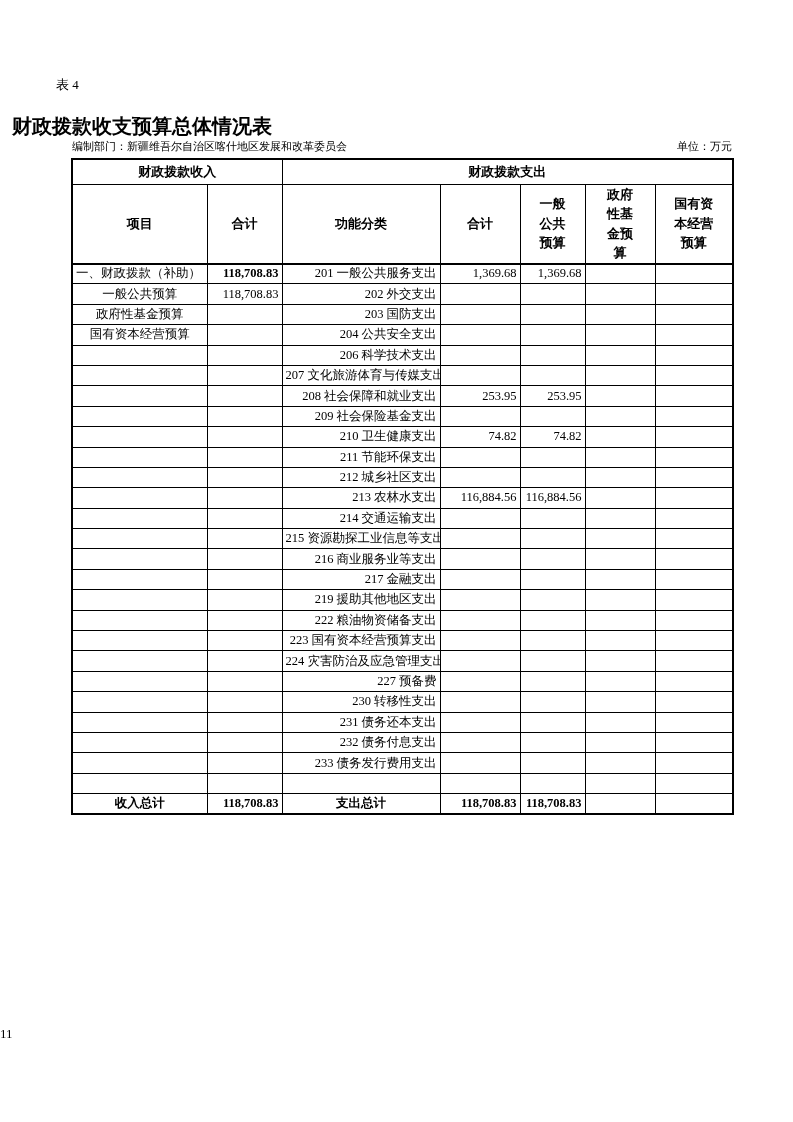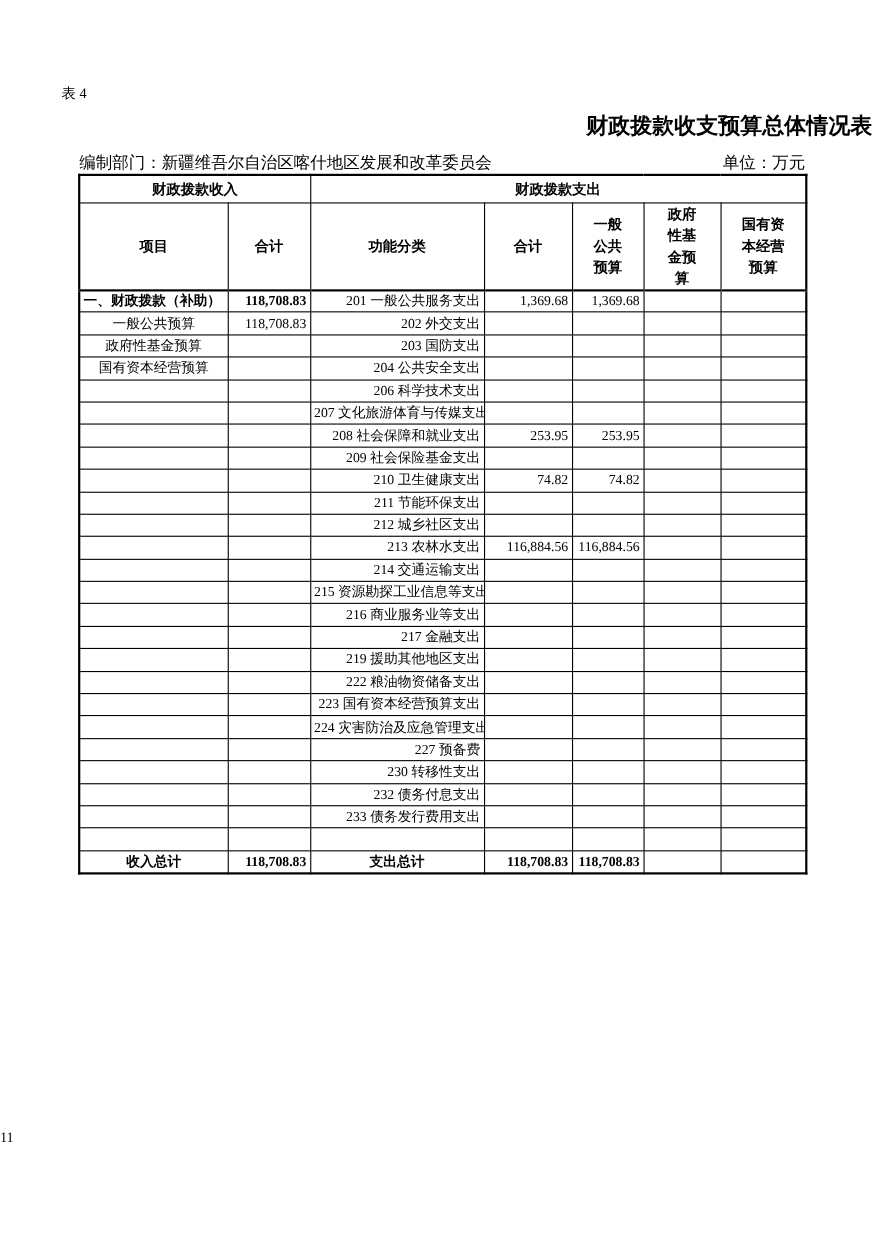--- a/index.html
+++ b/index.html
@@ -18,7 +18,7 @@
   }
   .title {
     position: absolute; left: 0; right: 0; top: 101px;
-    margin: 0; text-align: right;
+    margin: 12px; text-align: left;
     font-size: 20px; font-weight: bold;
   }
   .meta {

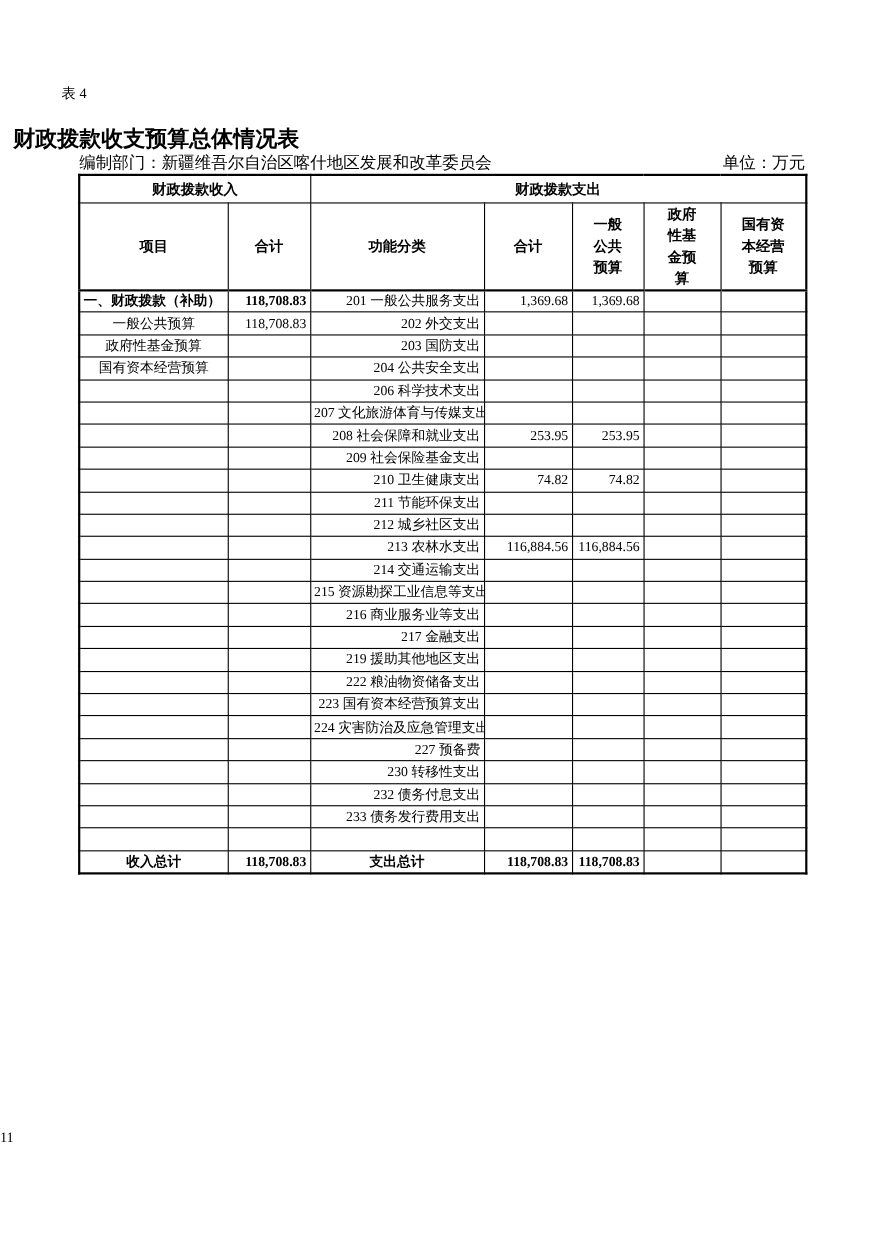--- a/index.html
+++ b/index.html
@@ -24,7 +24,7 @@
   .meta {
     position: absolute; left: 72px; top: 139px; width: 660px;
     display: flex; justify-content: space-between;
-    font-size: 15px;
+    font-size: 11px;
   }
 
   table.budget {

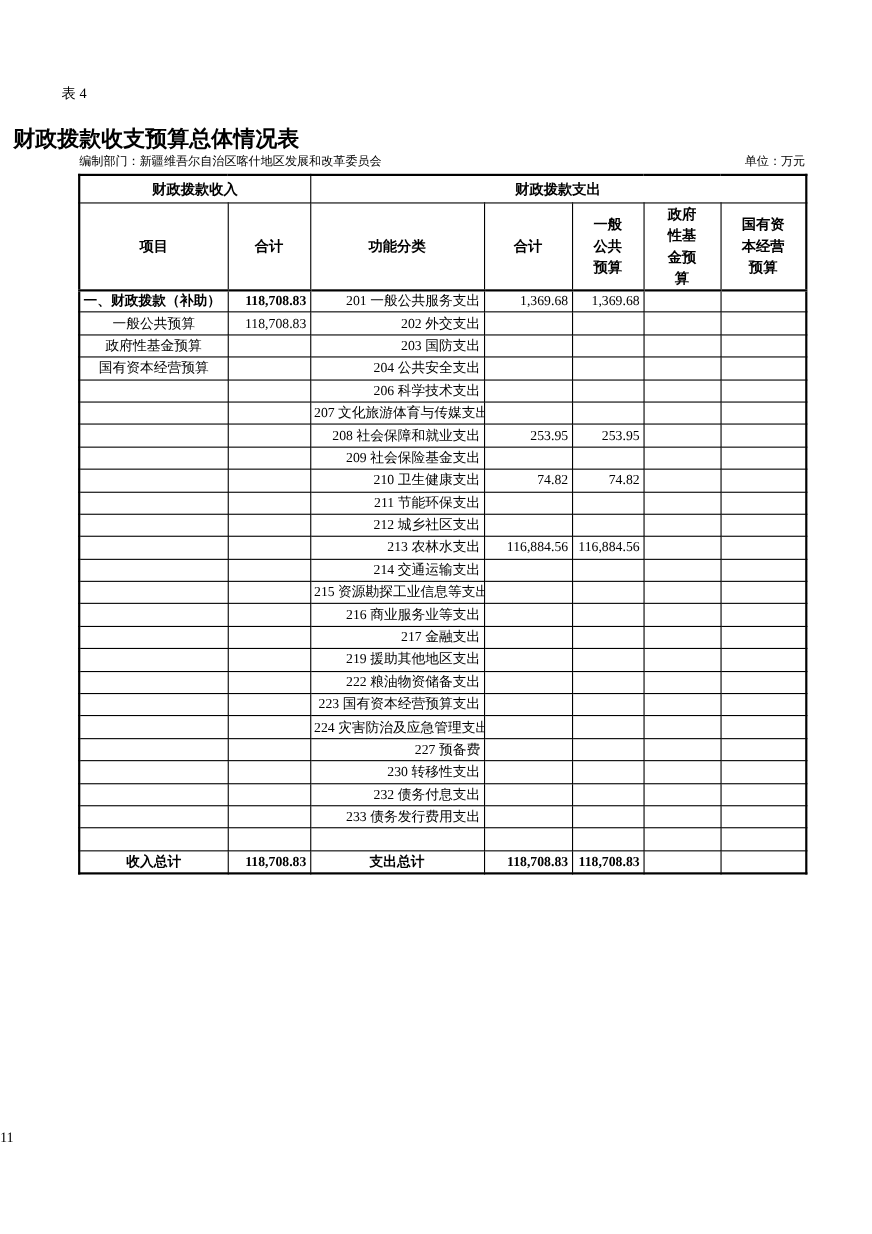--- a/index.html
+++ b/index.html
@@ -51,7 +51,7 @@
   .col-item   { text-align: center; }
   .col-func   { text-align: right; }
   .col-income, .col-total, .col-general, .col-fund, .col-capital { text-align: right; }
-  tr.first-row .col-item   { text-align: left; font-weight: bold; }
+  tr.first-row .col-item   { text-align: left; font-weight: normal; }
   tr.first-row .col-income { font-weight: bold; }
   tr.total-row td { font-weight: bold; }
   tr.total-row .col-func { text-align: center; }

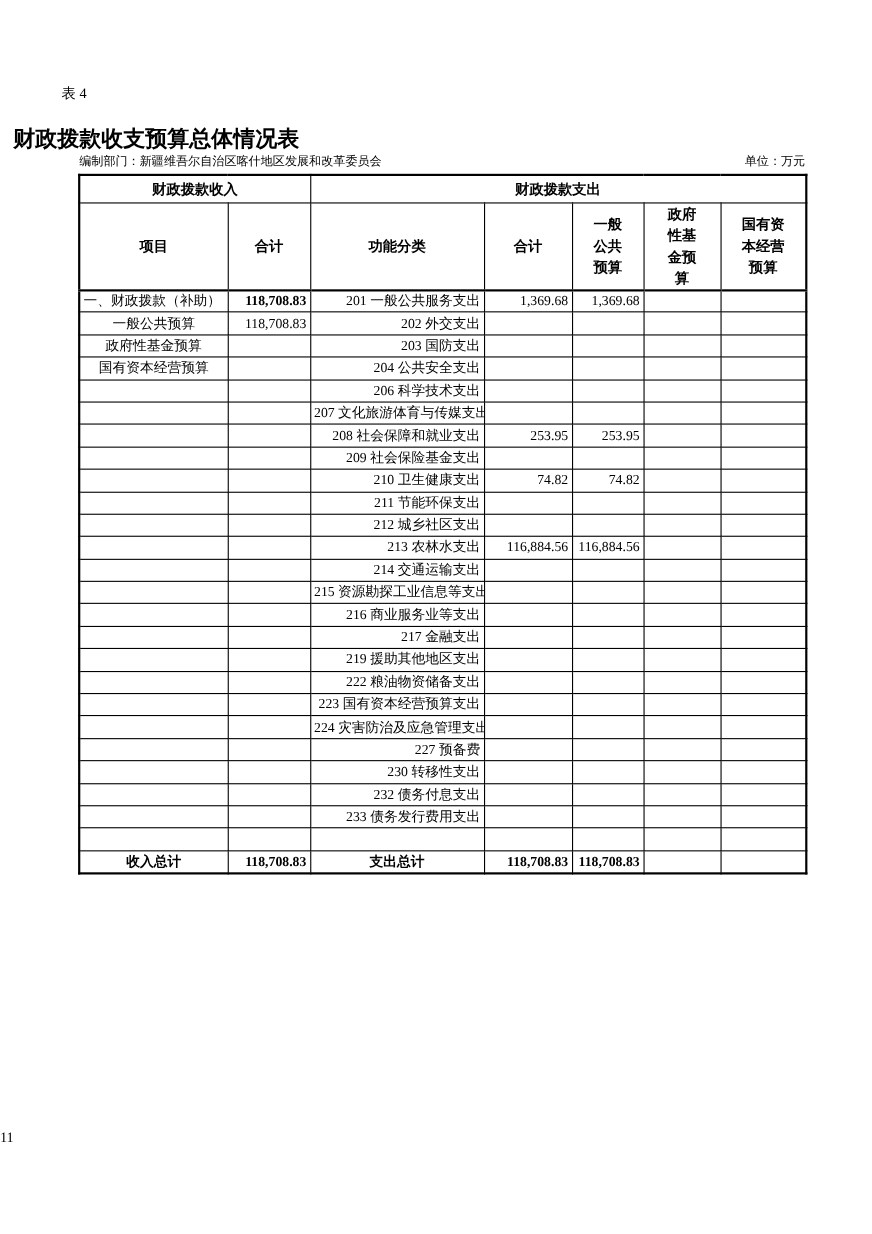--- a/index.html
+++ b/index.html
@@ -302,6 +302,15 @@
         <tr>
           <td class="col-item"></td>
           <td class="col-income"></td>
+          <td class="col-func">231 债务还本支出</td>
+          <td class="col-total"></td>
+          <td class="col-general"></td>
+          <td class="col-fund"></td>
+          <td class="col-capital"></td>
+        </tr>
+        <tr>
+          <td class="col-item"></td>
+          <td class="col-income"></td>
           <td class="col-func">232 债务付息支出</td>
           <td class="col-total"></td>
           <td class="col-general"></td>

